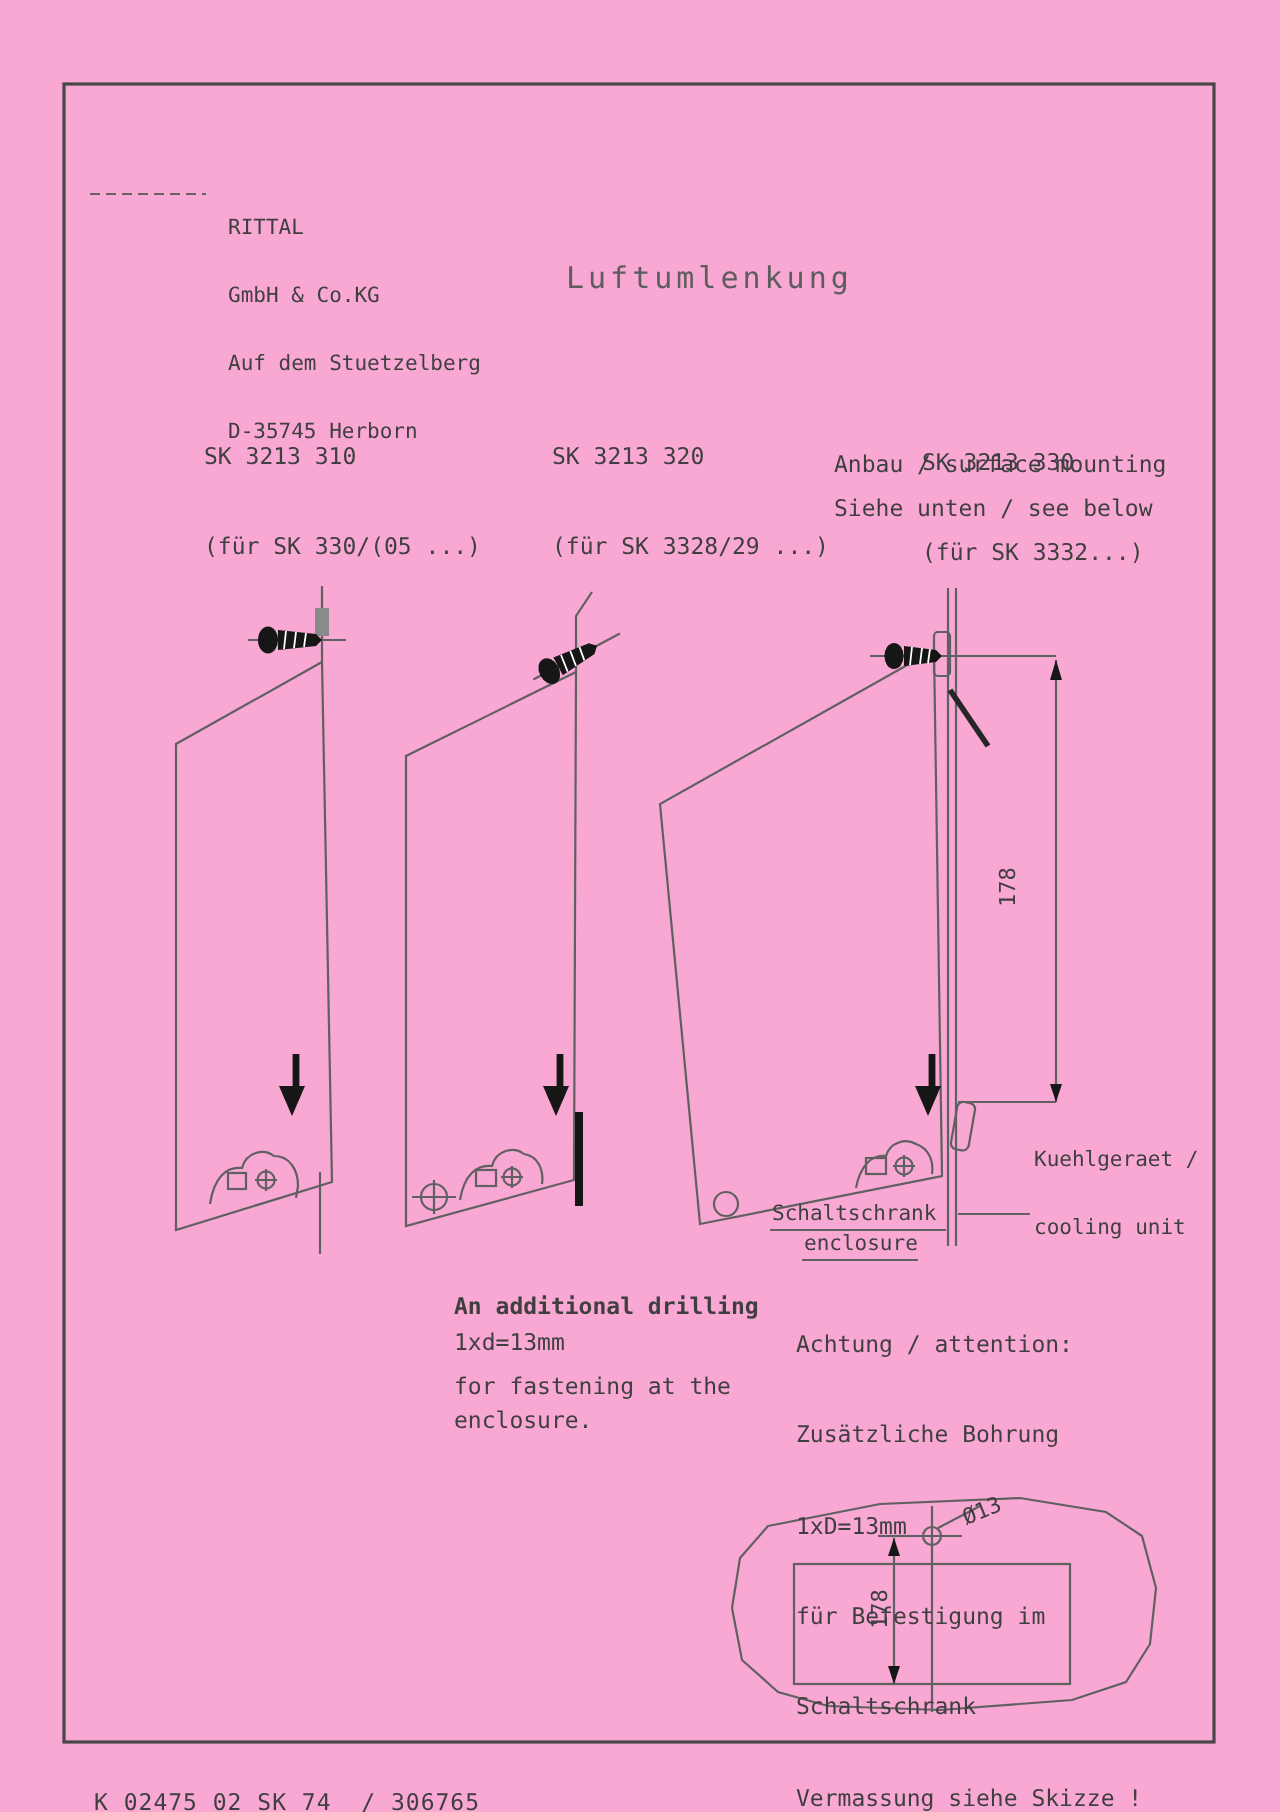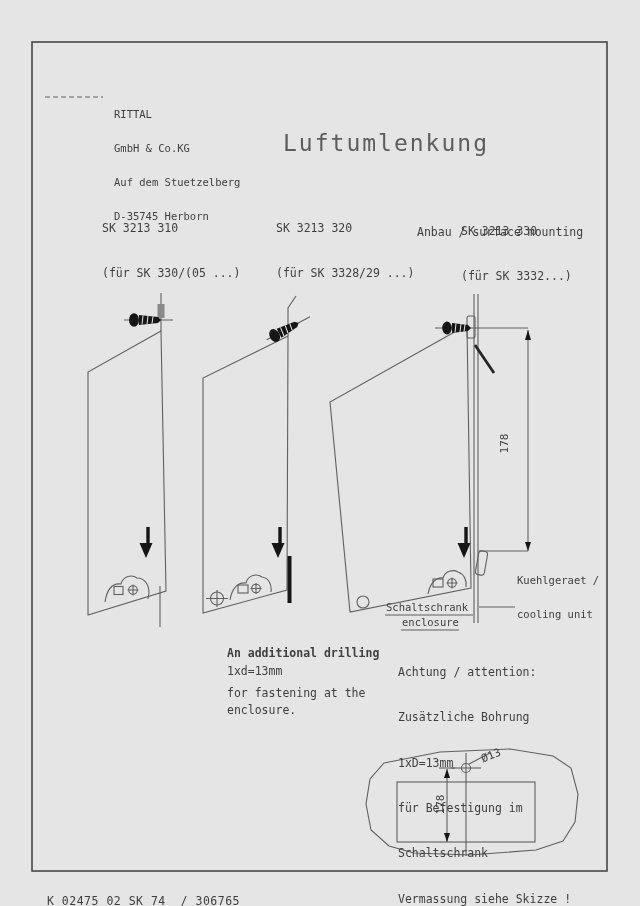--- a/index.html
+++ b/index.html
@@ -4,7 +4,7 @@
 <style>
   html,body{margin:0;padding:0;background:#ffffff;}
   .page{
-    position:relative;width:640px;height:906px;background:#e5e5e5;overflow:hidden;
+    position:relative;width:640px;height:906px;background:#f9a8d4;overflow:hidden;
     font-family:"DejaVu Sans Mono",monospace;color:#3f3f3f;
   }
   .t{position:absolute;white-space:pre;}

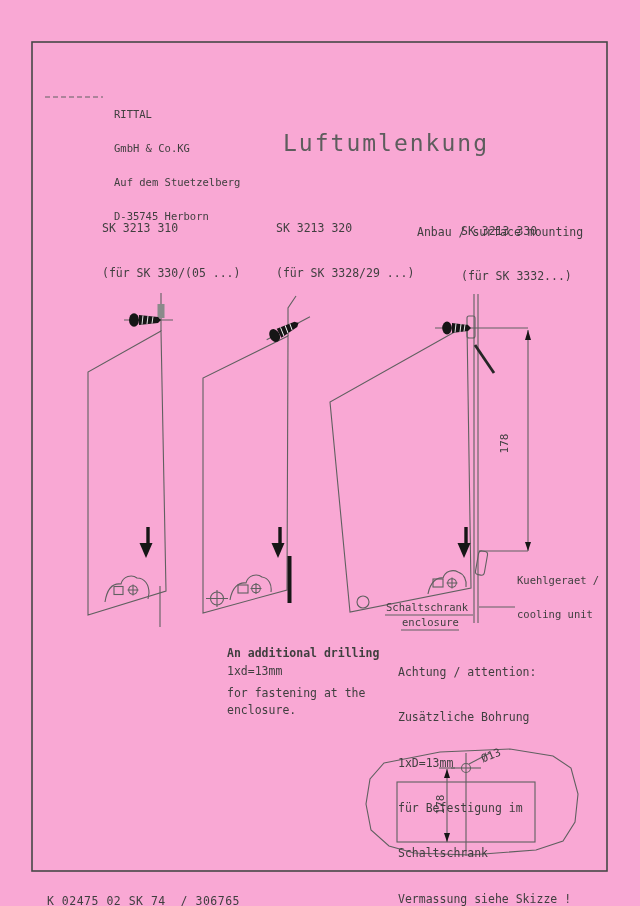--- a/index.html
+++ b/index.html
@@ -10,7 +10,7 @@
   .t{position:absolute;white-space:pre;}
   .s10{font-size:10.5px;line-height:11.4px;}
   .s11{font-size:11.5px;line-height:15.1px;}
-  .title{font-size:23px;letter-spacing:2px;color:#5d5d5d;font-weight:400;text-align:center;}
+  .title{font-size:15px;letter-spacing:2px;color:#5d5d5d;font-weight:400;text-align:center;}
   .rot-90{transform:rotate(-90deg);transform-origin:center;font-size:11px;}
   .rot-dia{transform:rotate(-22deg);transform-origin:center;font-size:11px;}
   svg.linework{position:absolute;left:0;top:0;}

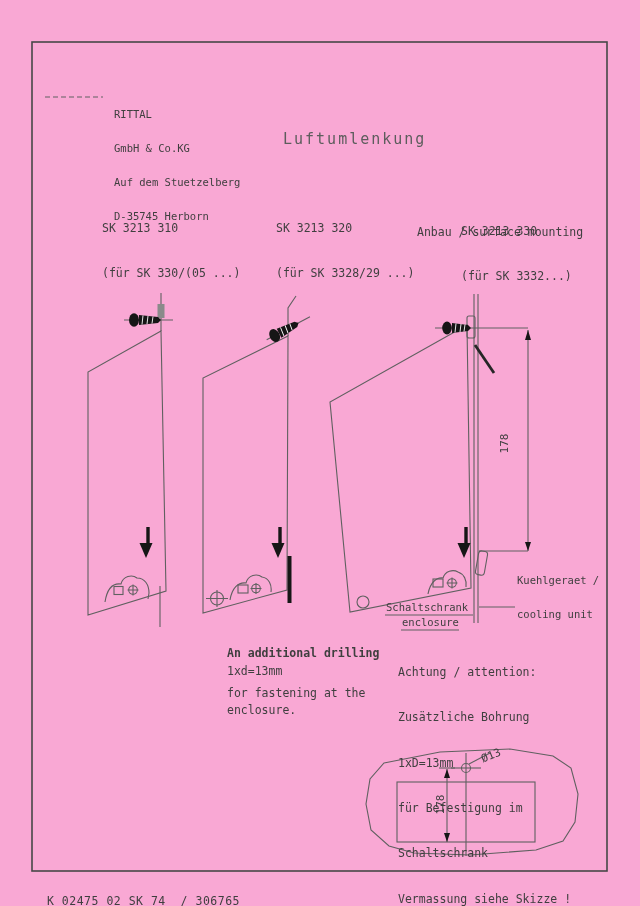--- a/index.html
+++ b/index.html
@@ -168,6 +168,7 @@
     <div>(für SK 3332...)</div>
   </div>
   <div class="t s11" style="left:417px;top:225px;">Anbau / surface mounting</div>
+  <div class="t s11" style="left:417px;top:247px;">Siehe unten / see below</div>
 
   <div class="t s11" style="left:227px;top:646px;font-weight:bold;">An additional drilling</div>
   <div class="t s11" style="left:227px;top:664px;">1xd=13mm</div>

